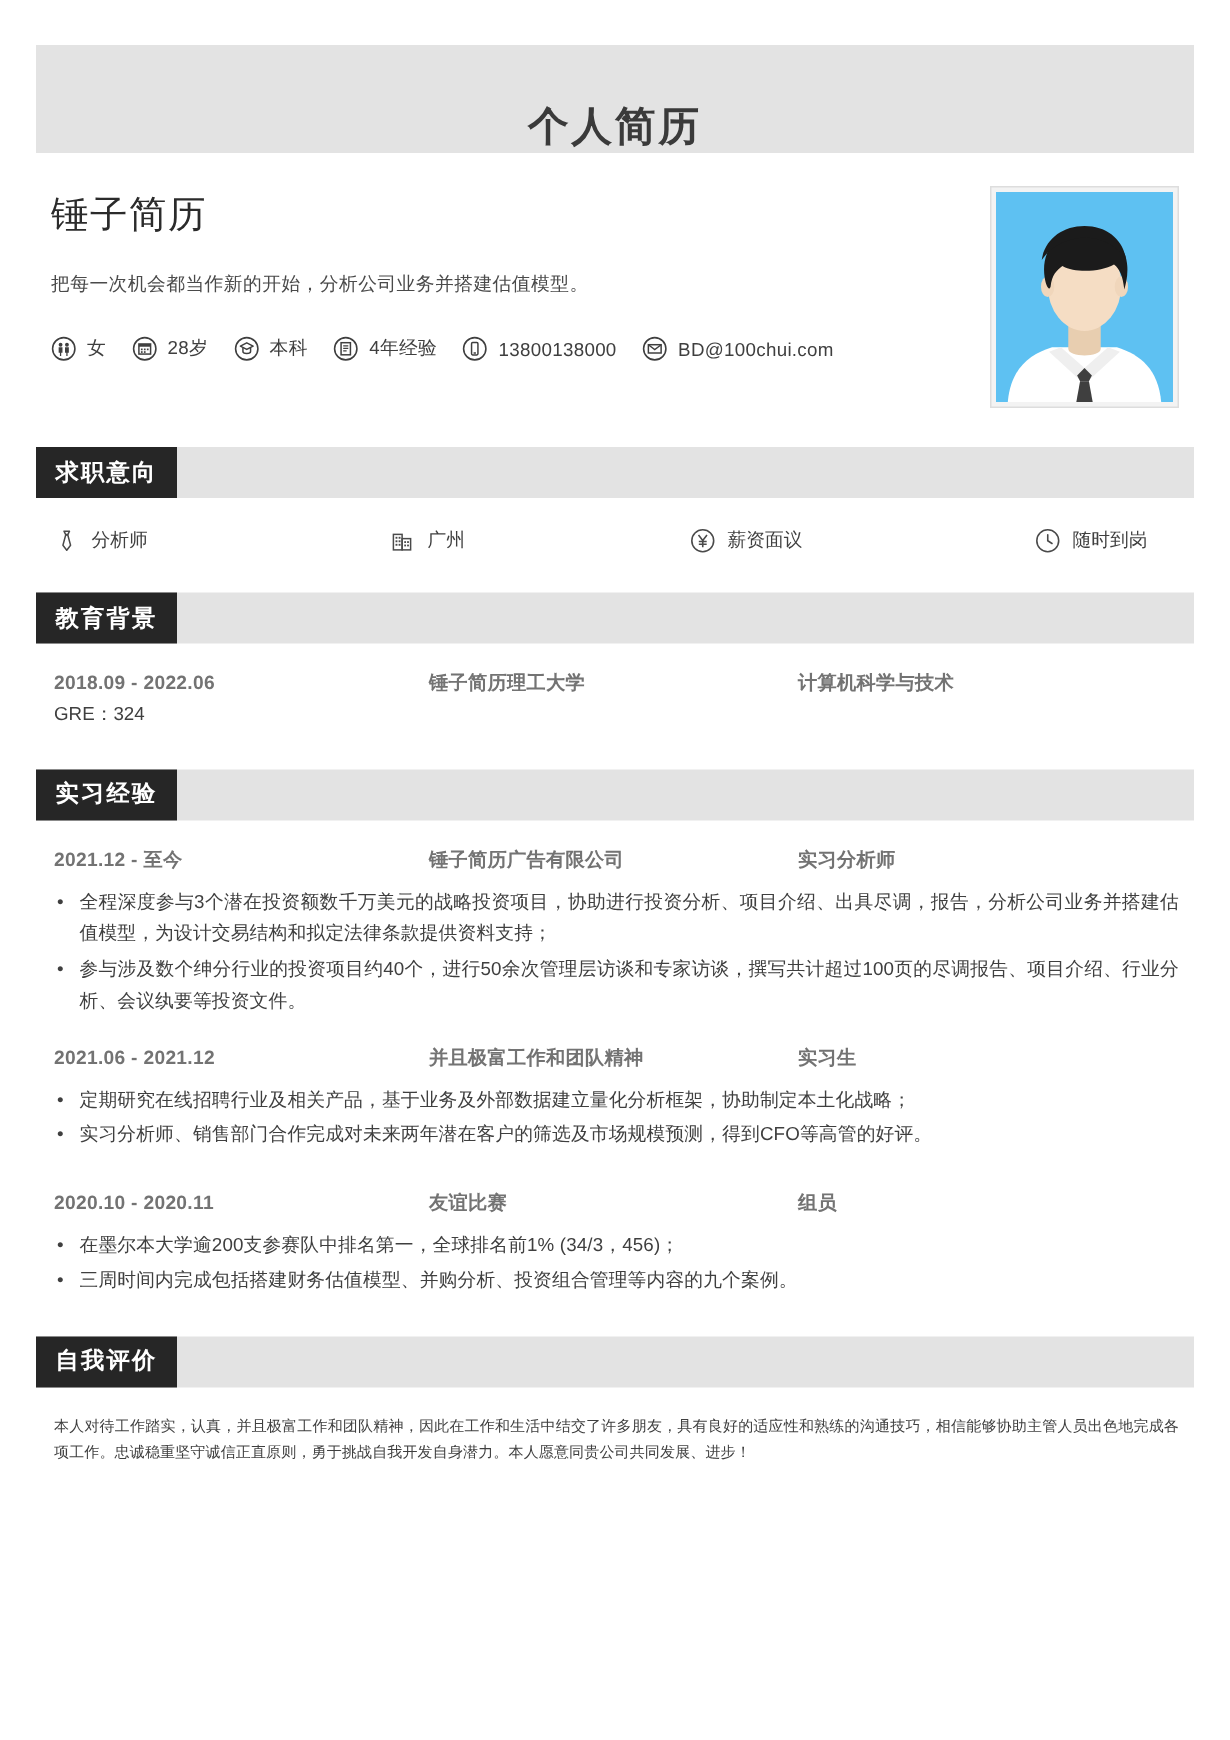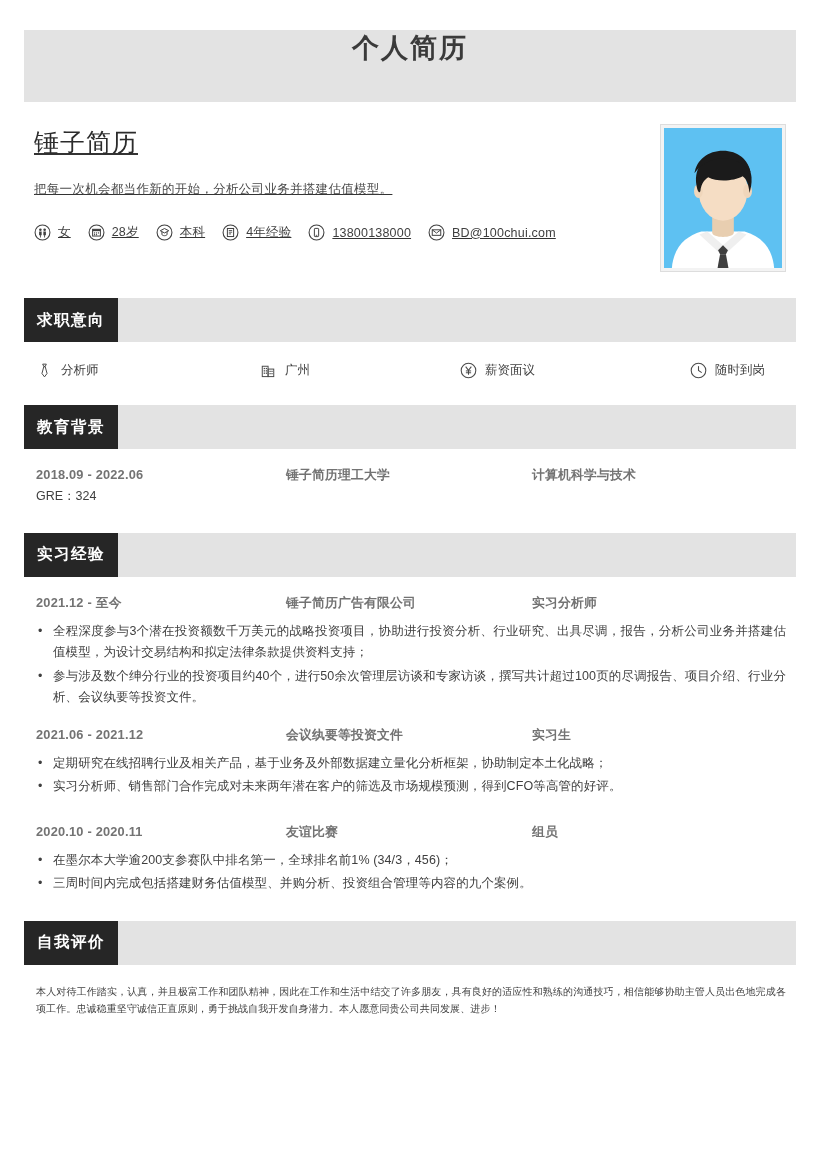--- a/index.html
+++ b/index.html
@@ -28,7 +28,7 @@
     height: 72px;
     background: #e3e3e3;
     display: flex;
-    align-items: flex-start;
+    align-items: flex-end;
     justify-content: center;
   }
   .title-banner .title-text {

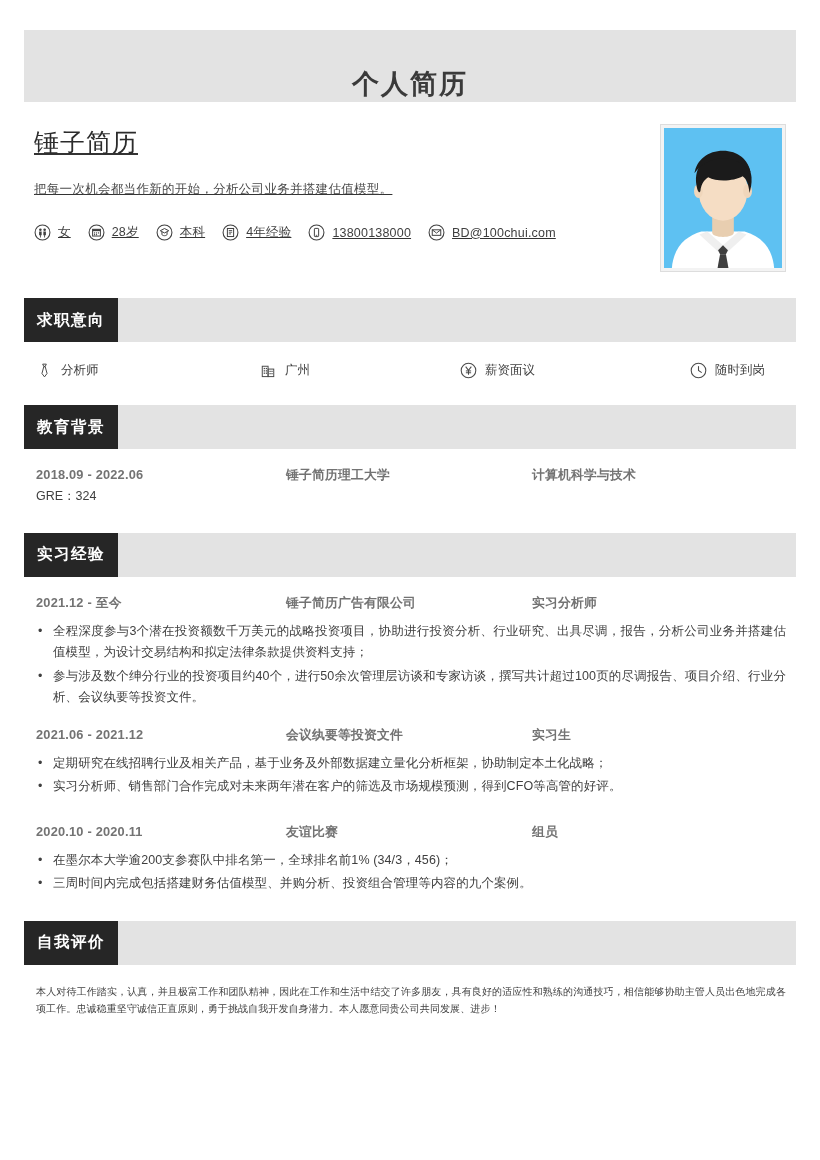--- a/index.html
+++ b/index.html
@@ -44,7 +44,6 @@
     justify-content: space-between;
     align-items: flex-start;
     padding: 22px 10px 0 10px;
-    text-decoration: underline;
   }
   .profile-left { flex: 1; padding-top: 2px; }
   .person-name {

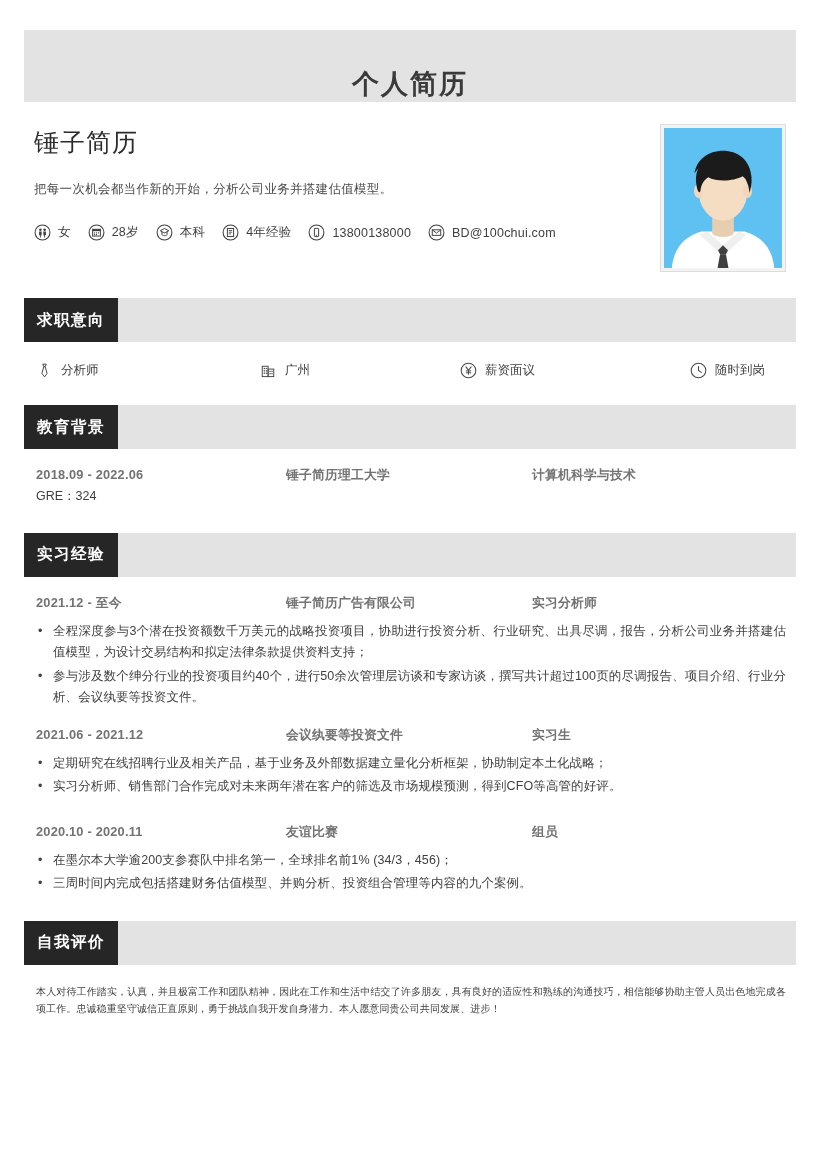--- a/index.html
+++ b/index.html
@@ -96,7 +96,7 @@
   
   .section { margin-top: 26px; }
   .sec-head {
-    height: 44px;
+    height: 34px;
     background: #e3e3e3;
     display: flex;
     align-items: stretch;

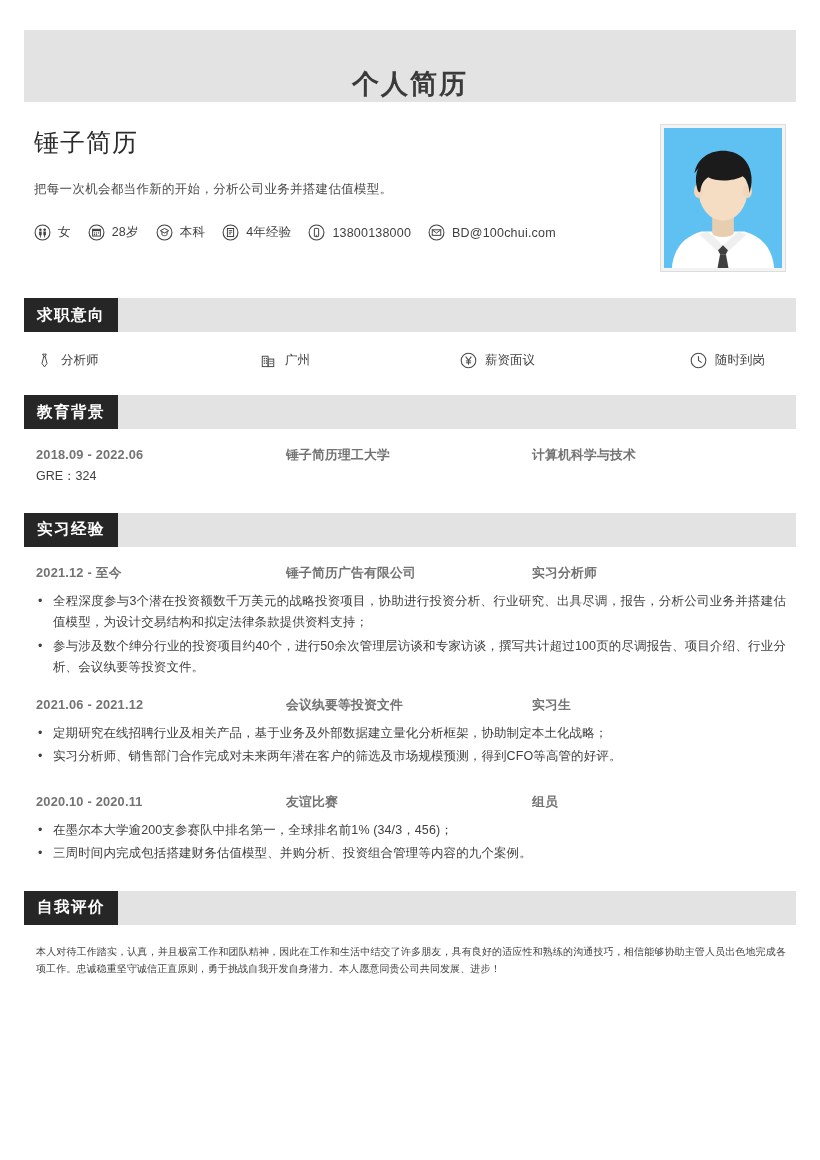--- a/index.html
+++ b/index.html
@@ -394,7 +394,7 @@
           <div class="col-role">实习分析师</div>
         </div>
         <ul class="bullets">
-          <li>全程深度参与3个潜在投资额数千万美元的战略投资项目，协助进行投资分析、行业研究、出具尽调，报告，分析公司业务并搭建估值模型，为设计交易结构和拟定法律条款提供资料支持；</li>
+          <li>全程深度参与3个潜在投资额数千万美元的战略投资项目，协助进行投资分析、项目介绍、出具尽调，报告，分析公司业务并搭建估值模型，为设计交易结构和拟定法律条款提供资料支持；</li>
           <li>参与涉及数个绅分行业的投资项目约40个，进行50余次管理层访谈和专家访谈，撰写共计超过100页的尽调报告、项目介绍、行业分析、会议纨要等投资文件。</li>
         </ul>
       </div>

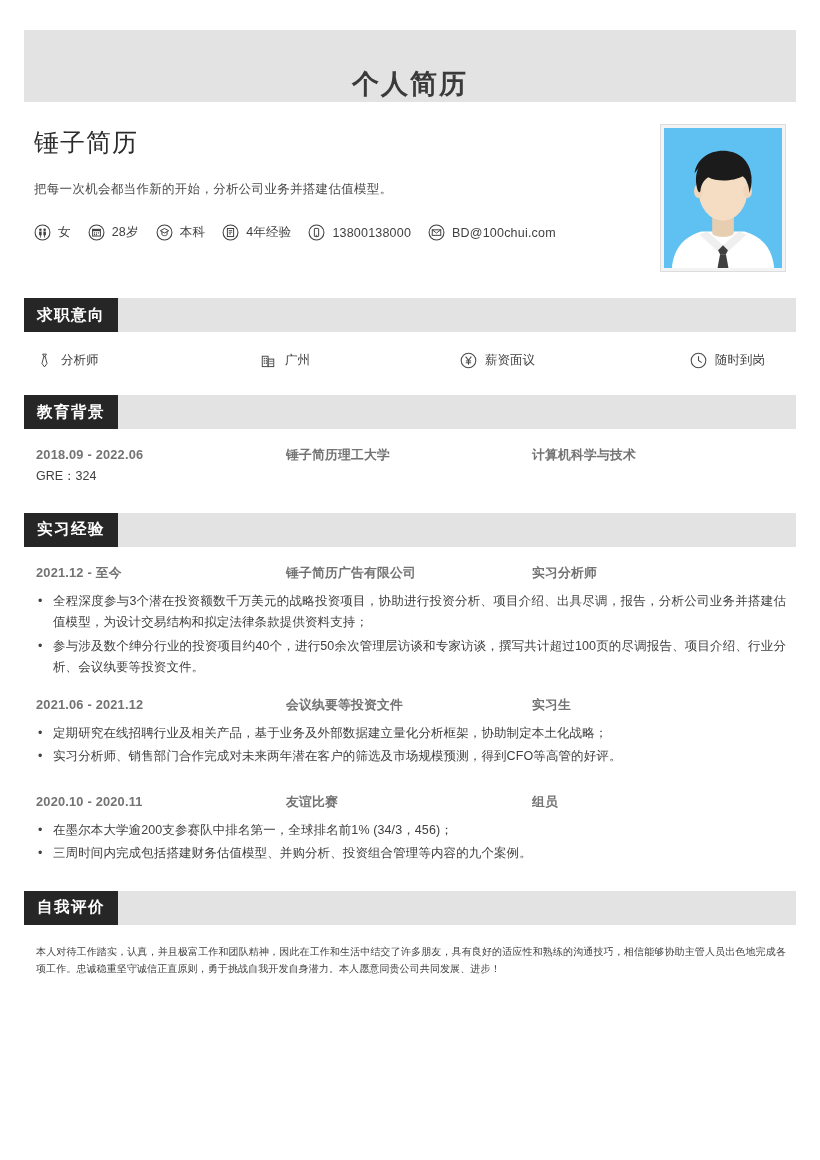--- a/index.html
+++ b/index.html
@@ -402,7 +402,7 @@
       <div class="entry">
         <div class="entry-head">
           <div class="col-date">2021.06 - 2021.12</div>
-          <div class="col-org">会议纨要等投资文件</div>
+          <div class="col-org">并且极富工作和团队精神</div>
           <div class="col-role">实习生</div>
         </div>
         <ul class="bullets">

